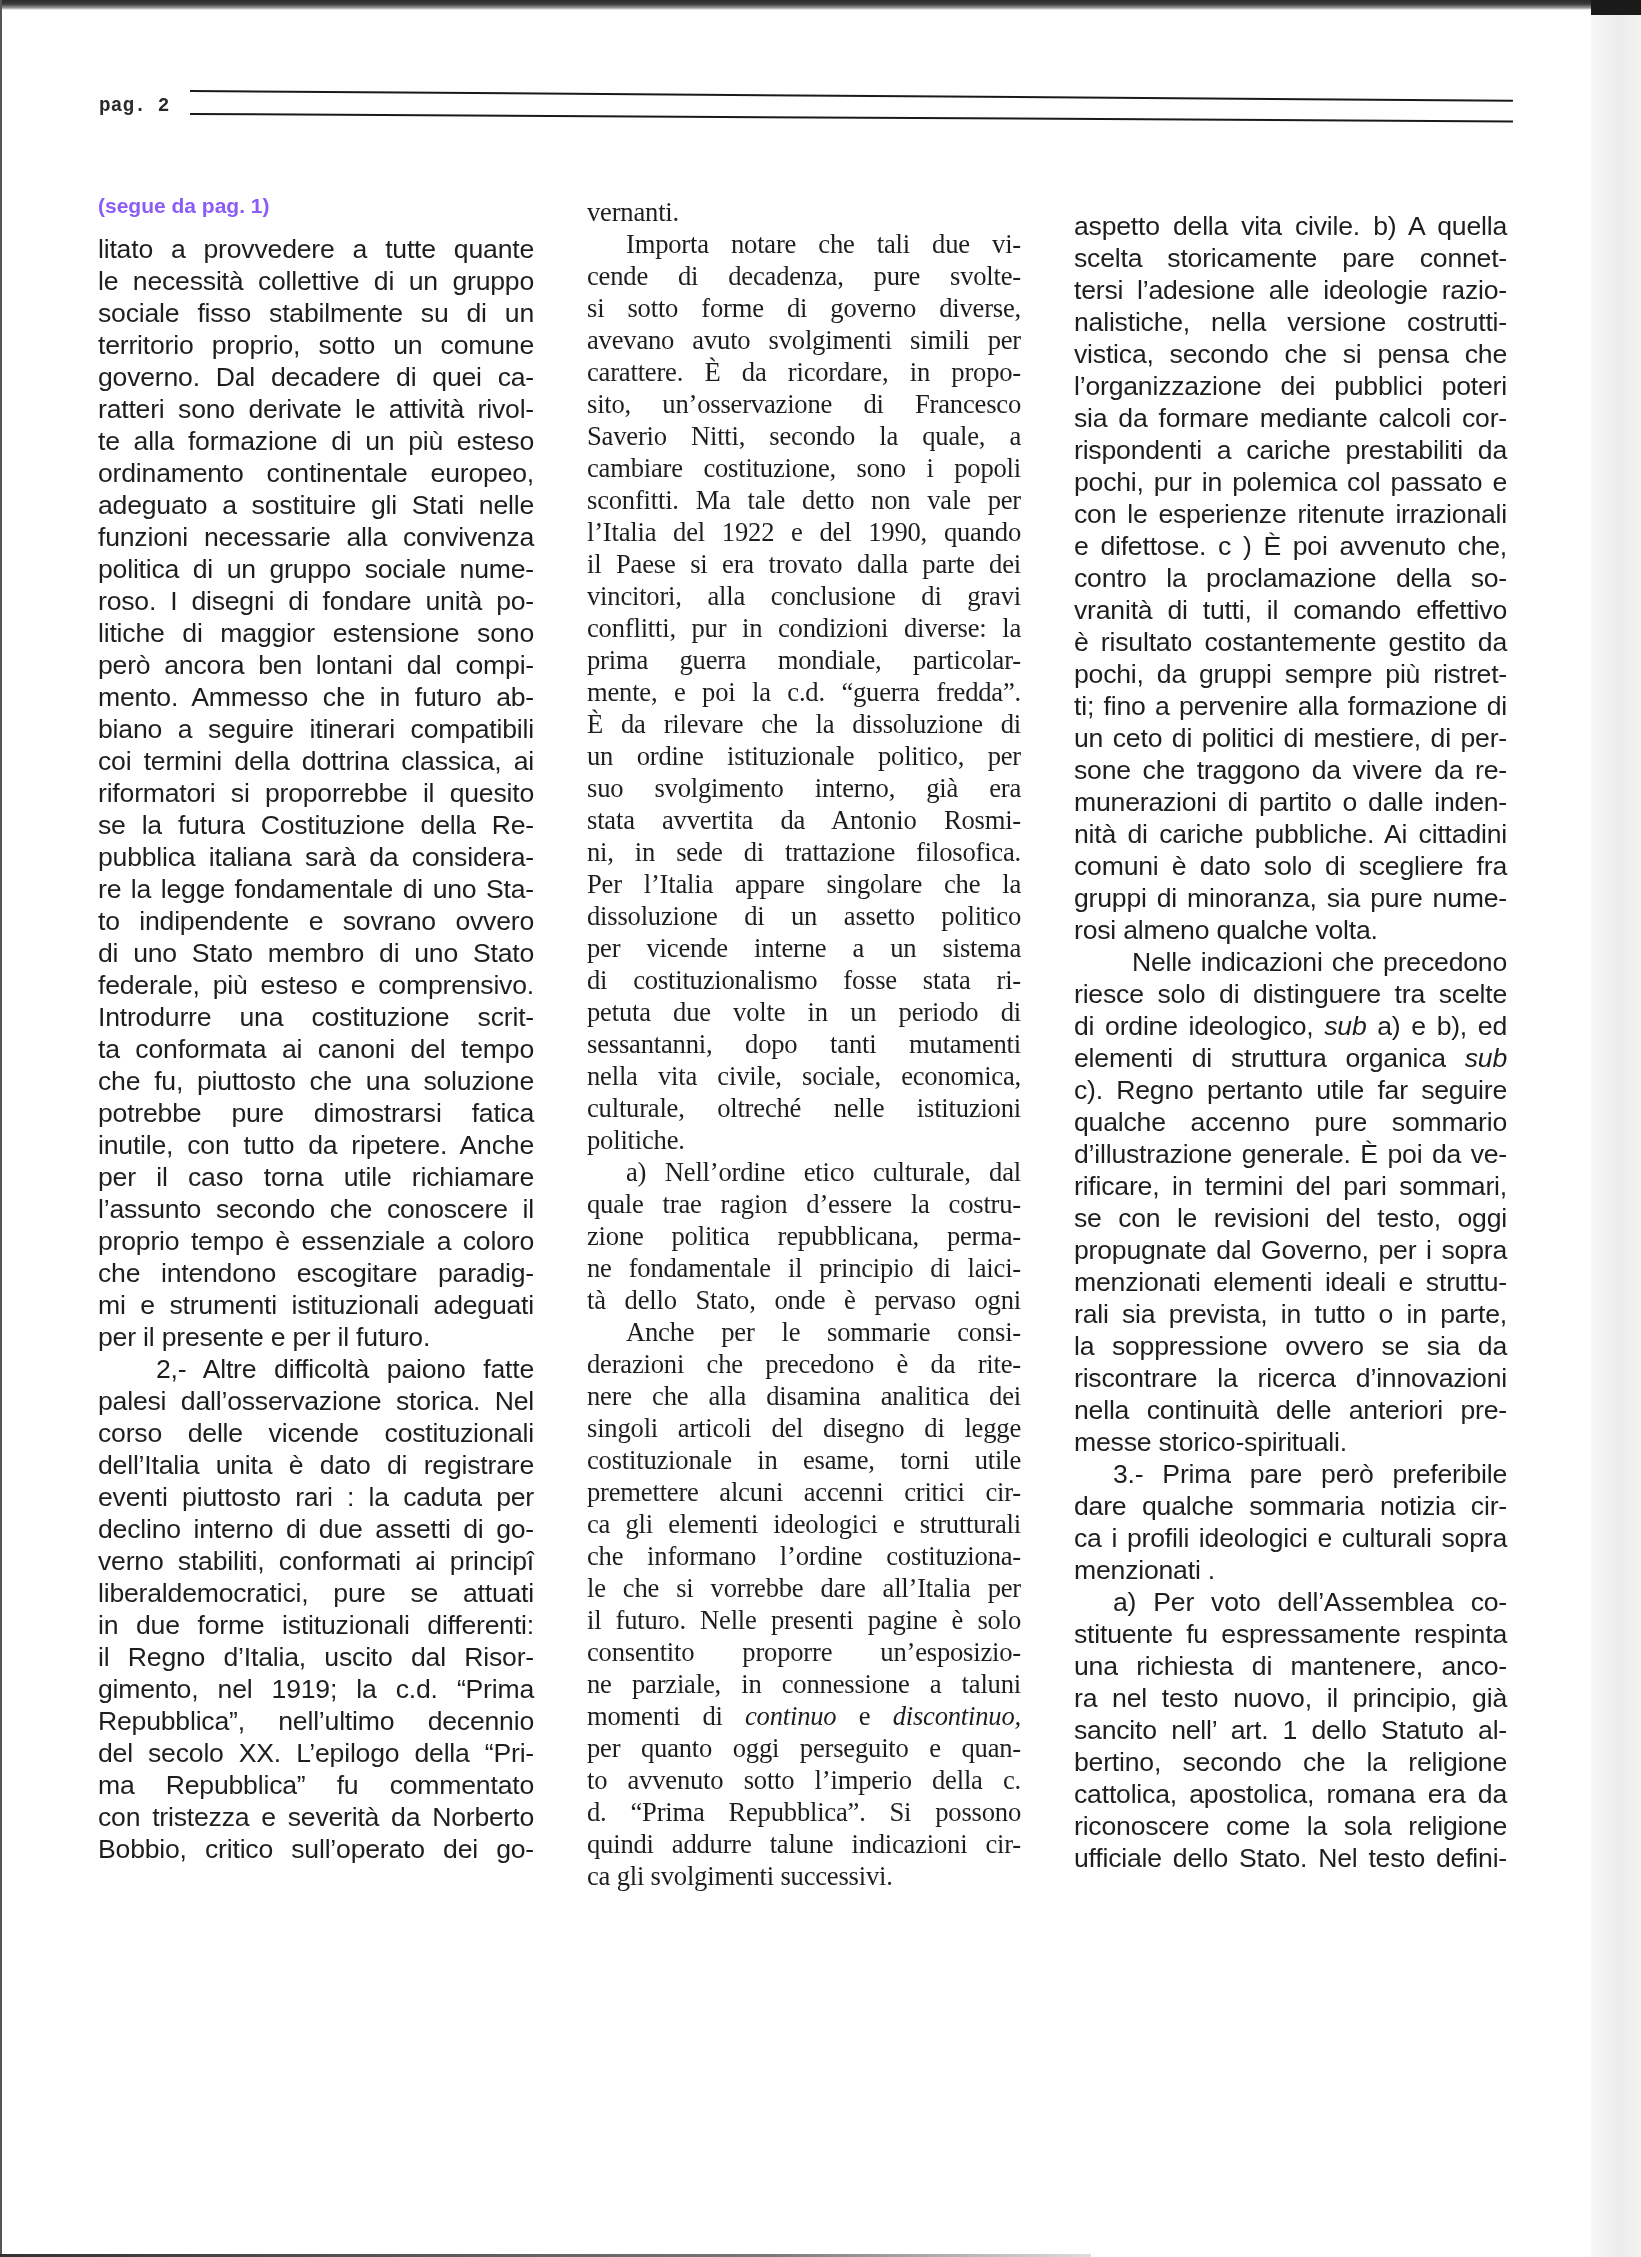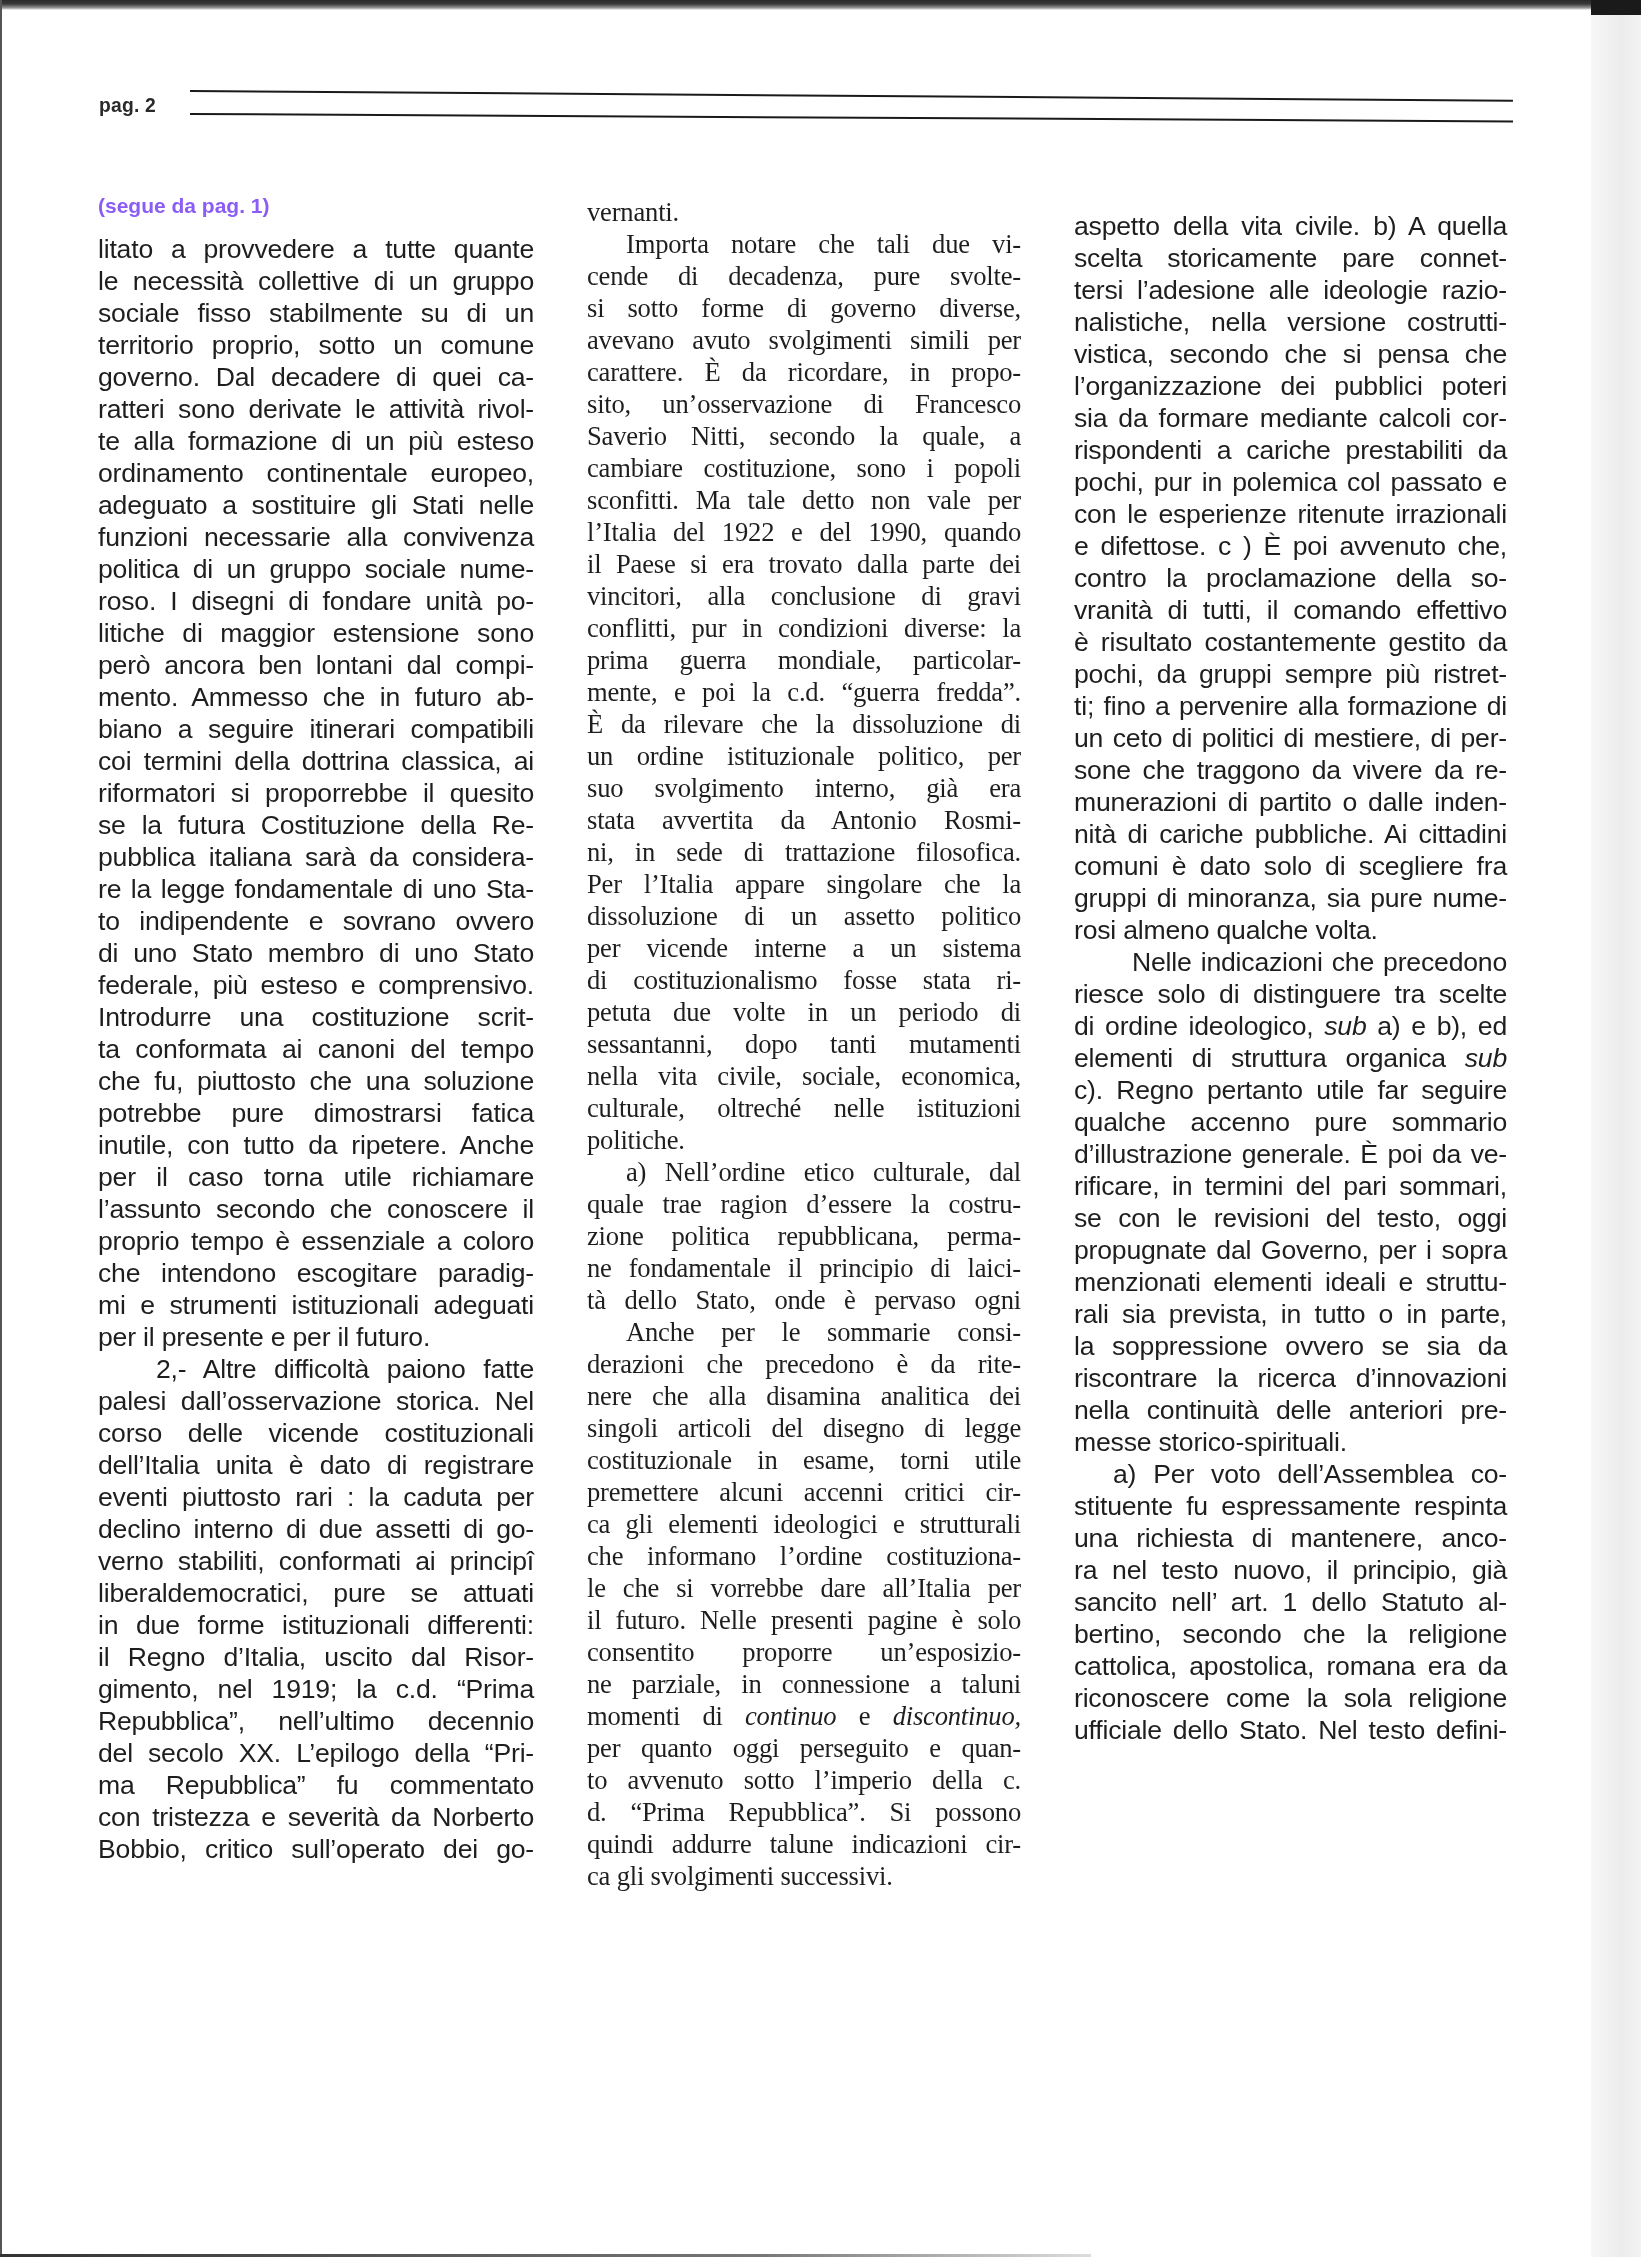--- a/index.html
+++ b/index.html
@@ -49,7 +49,7 @@
   .header {
     position: absolute;
     left: 0; top: 0;
-    width: 1641px; height: 145px;
+    width: 1641px; height: 145px; font-family: Liberation Mono, monospace;
   }
   .page-label {
     position: absolute;

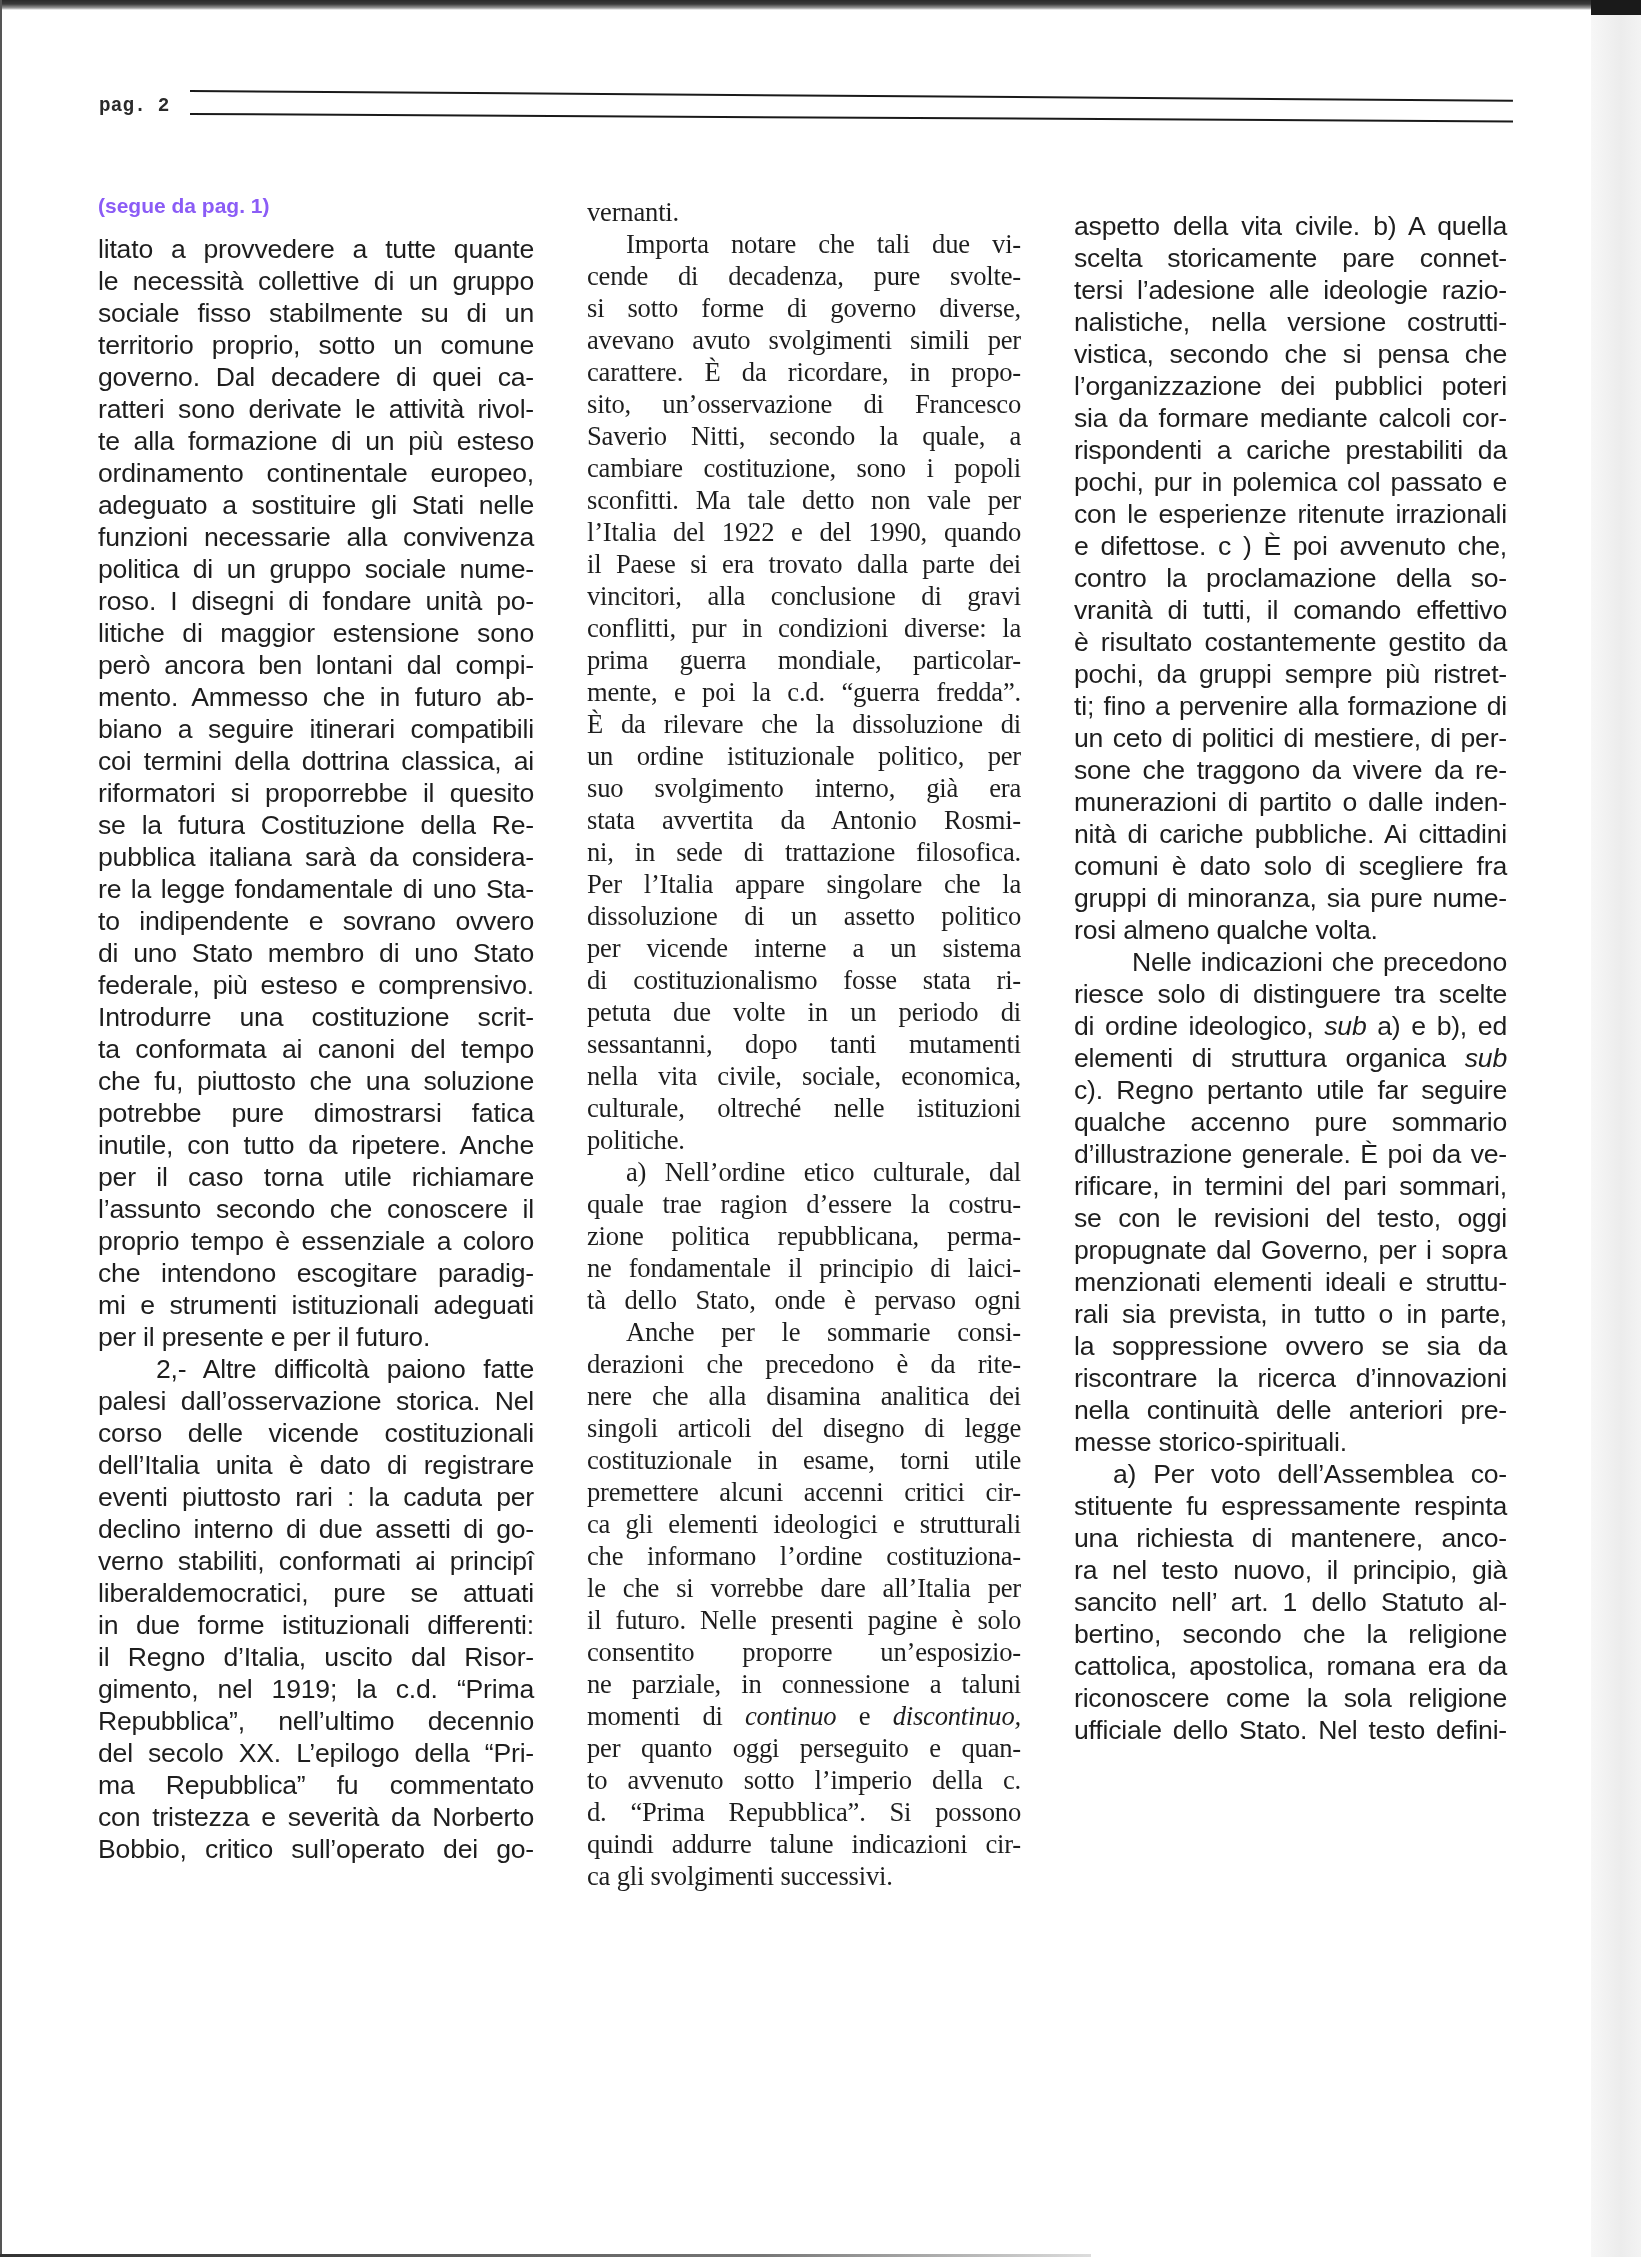--- a/index.html
+++ b/index.html
@@ -295,6 +295,12 @@
         <span class="line">nella continuità delle anteriori pre-</span>
         <span class="line last">messe storico-spirituali.</span>
       </div>
+      <div class="para gap-lg">
+        <span class="line first-indent">3.- Prima pare però preferibile</span>
+        <span class="line">dare qualche sommaria notizia cir-</span>
+        <span class="line">ca i profili ideologici e culturali sopra</span>
+        <span class="line last">menzionati .</span>
+      </div>
       <div class="para">
         <span class="line first-indent">a) Per voto dell’Assemblea co-</span>
         <span class="line">stituente fu espressamente respinta</span>

